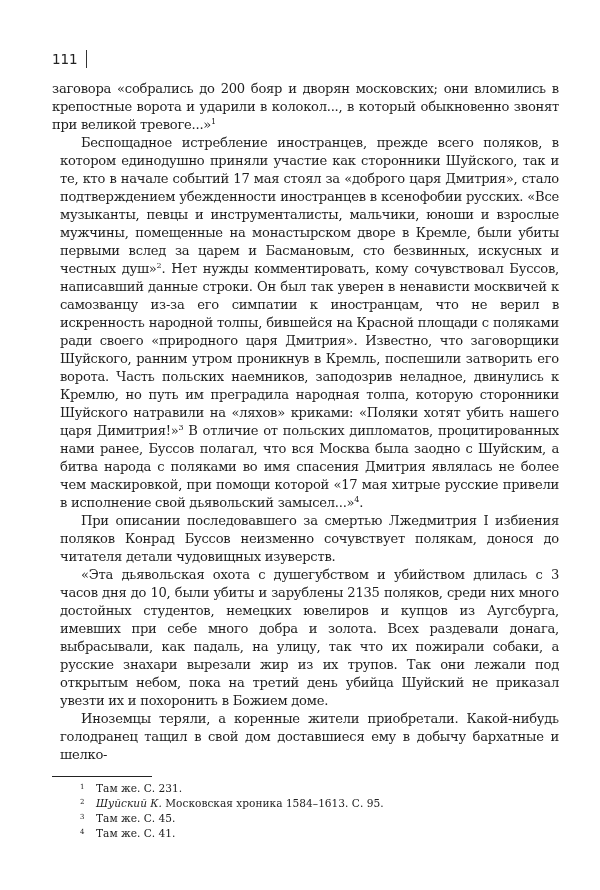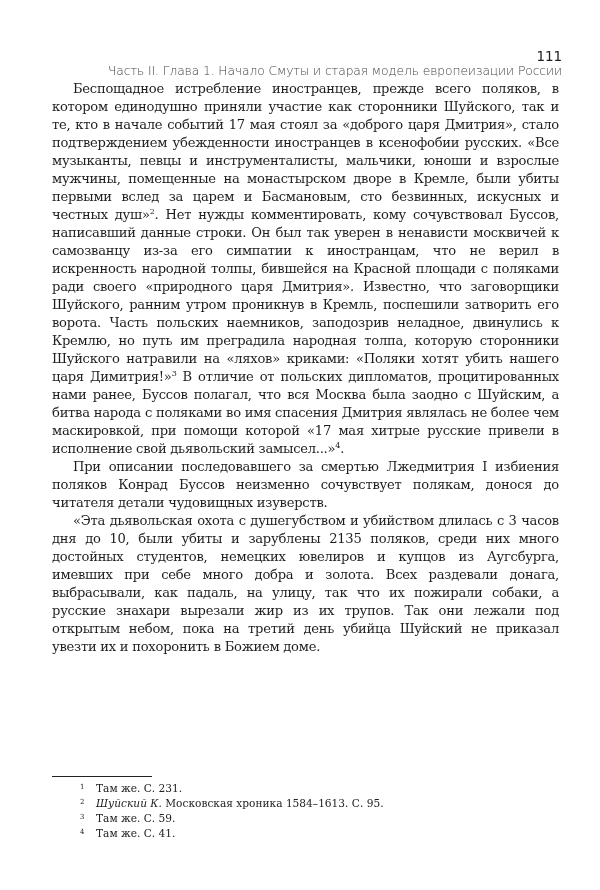--- a/index.html
+++ b/index.html
@@ -6,10 +6,9 @@
   body { width: 600px; height: 890px; position: relative; overflow: hidden; color: #1e1e1e; }
   .header {
     position: absolute; left: 52px; top: 48px; width: 510px; height: 22px;
-    display: flex; align-items: flex-end;
+    display: flex; align-items: center;
     font-family: "DejaVu Sans", sans-serif; font-size: 12.5px; color: #3a3a3a;
     letter-spacing: -0.1px;
-    flex-direction: column;
   }
   .page-num { font-size: 13.5px; color: #222; }
   .sep { display: inline-block; width: 1px; height: 18px; background: #333; margin: 0 9px 0 9px; }

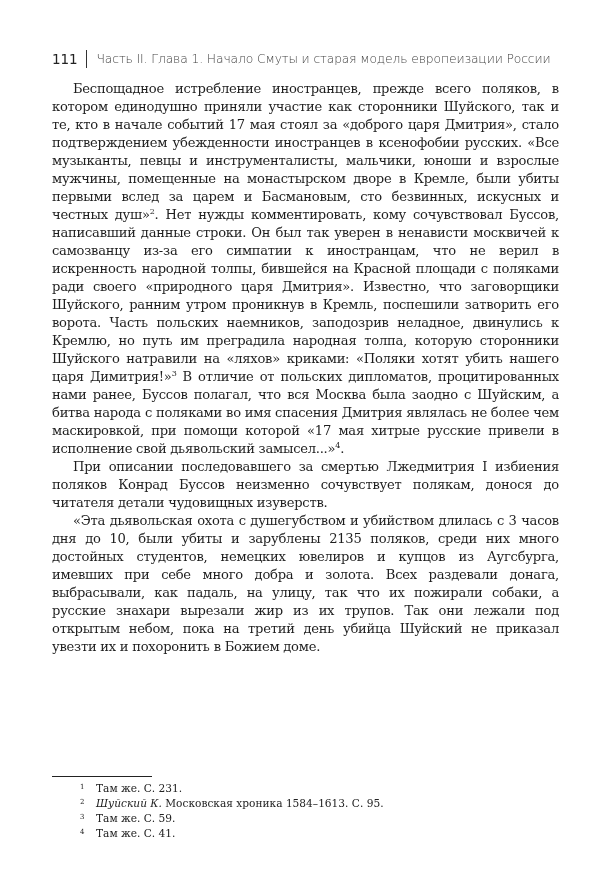--- a/index.html
+++ b/index.html
@@ -36,7 +36,6 @@
 <div class="header">
   <span class="page-num">111</span>
   <span class="sep"></span>
-  <span class="running-title">Часть II. Глава 1. Начало Смуты и старая модель европеизации России</span>
 </div>
 
 <div class="body-text">

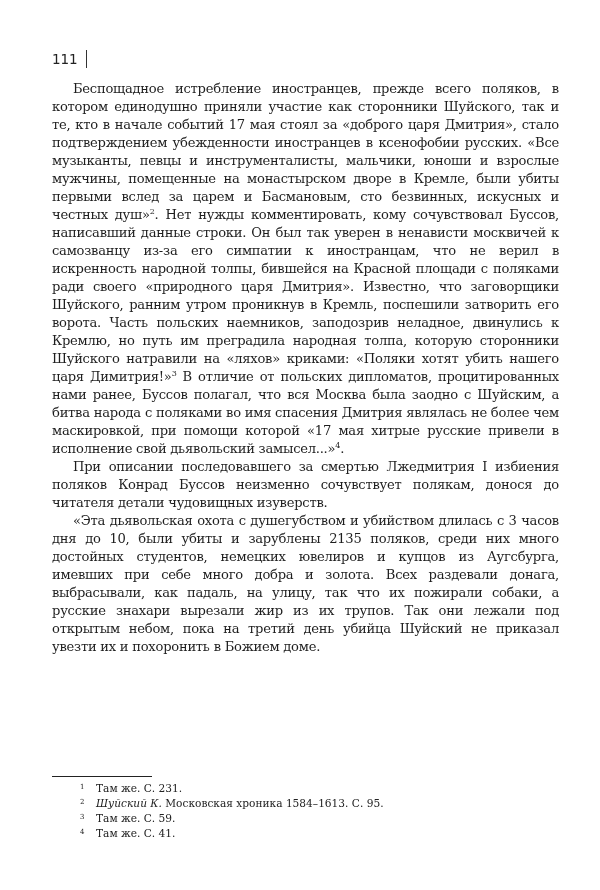--- a/index.html
+++ b/index.html
@@ -39,6 +39,7 @@
 </div>
 
 <div class="body-text">
+  <p><span>заговора «собрались до 200 бояр и дворян московских; они вломились в крепостные ворота и ударили в колокол..., в который обыкновенно звонят при великой тревоге...»</span><sup>1</sup></p>
   <p class="indent"><span>Беспощадное истребление иностранцев, прежде всего поляков, в котором единодушно приняли участие как сторонники Шуйского, так и те, кто в начале событий 17 мая стоял за «доброго царя Дмитрия», стало подтверждением убежденности иностранцев в ксенофобии русских. «Все музыканты, певцы и инструменталисты, мальчики, юноши и взрослые мужчины, помещенные на монастырском дворе в Кремле, были убиты первыми вслед за царем и Басмановым, сто безвинных, искусных и честных душ»</span><sup>2</sup><span>. Нет нужды комментировать, кому сочувствовал Буссов, написавший данные строки. Он был так уверен в ненависти москвичей к самозванцу из-за его симпатии к иностранцам, что не верил в искренность народной толпы, бившейся на Красной площади с поляками ради своего «природного царя Дмитрия». Известно, что заговорщики Шуйского, ранним утром проникнув в Кремль, поспешили затворить его ворота. Часть польских наемников, заподозрив неладное, двинулись к Кремлю, но путь им преградила народная толпа, которую сторонники Шуйского натравили на «ляхов» криками: «Поляки хотят убить нашего царя Димитрия!»</span><sup>3</sup><span> В отличие от польских дипломатов, процитированных нами ранее, Буссов полагал, что вся Москва была заодно с Шуйским, а битва народа с поляками во имя спасения Дмитрия являлась не более чем маскировкой, при помощи которой «17 мая хитрые русские привели в исполнение свой дьявольский замысел...»</span><sup>4</sup><span>.</span></p>
   <p class="indent"><span>При описании последовавшего за смертью Лжедмитрия I избиения поляков Конрад Буссов неизменно сочувствует полякам, донося до читателя детали чудовищных изуверств.</span></p>
   <p class="indent"><span>«Эта дьявольская охота с душегубством и убийством длилась с 3 часов дня до 10, были убиты и зарублены 2135 поляков, среди них много достойных студентов, немецких ювелиров и купцов из Аугсбурга, имевших при себе много добра и золота. Всех раздевали донага, выбрасывали, как падаль, на улицу, так что их пожирали собаки, а русские знахари вырезали жир из их трупов. Так они лежали под открытым небом, пока на третий день убийца Шуйский не приказал увезти их и похоронить в Божием доме.</span></p>

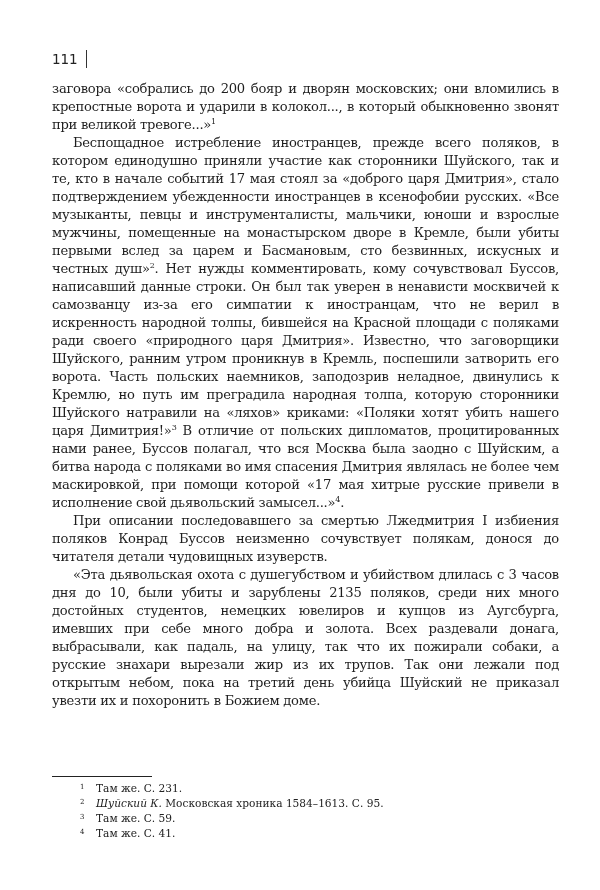--- a/index.html
+++ b/index.html
@@ -19,7 +19,7 @@
     text-align: justify; hyphens: manual; letter-spacing: -0.25px;
   }
   .body-text p { margin: 0; }
-  .body-text p.indent { text-indent: 21px; }
+  .body-text p.indent { text-indent: 21px; margin-left: 8px; }
   sup { font-size: 8px; line-height: 0; vertical-align: 5px; }
   .rule { position: absolute; left: 52px; top: 776px; width: 100px; height: 1px; background: #222; }
   .footnotes {

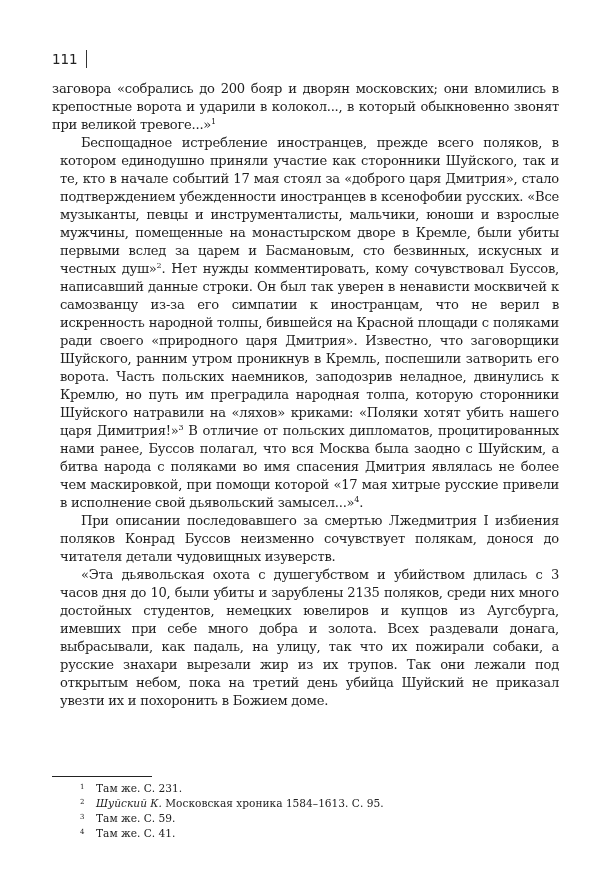--- a/index.html
+++ b/index.html
@@ -43,6 +43,7 @@
   <p class="indent"><span>Беспощадное истребление иностранцев, прежде всего поляков, в котором единодушно приняли участие как сторонники Шуйского, так и те, кто в начале событий 17 мая стоял за «доброго царя Дмитрия», стало подтверждением убежденности иностранцев в ксенофобии русских. «Все музыканты, певцы и инструменталисты, мальчики, юноши и взрослые мужчины, помещенные на монастырском дворе в Кремле, были убиты первыми вслед за царем и Басмановым, сто безвинных, искусных и честных душ»</span><sup>2</sup><span>. Нет нужды комментировать, кому сочувствовал Буссов, написавший данные строки. Он был так уверен в ненависти москвичей к самозванцу из-за его симпатии к иностранцам, что не верил в искренность народной толпы, бившейся на Красной площади с поляками ради своего «природного царя Дмитрия». Известно, что заговорщики Шуйского, ранним утром проникнув в Кремль, поспешили затворить его ворота. Часть польских наемников, заподозрив неладное, двинулись к Кремлю, но путь им преградила народная толпа, которую сторонники Шуйского натравили на «ляхов» криками: «Поляки хотят убить нашего царя Димитрия!»</span><sup>3</sup><span> В отличие от польских дипломатов, процитированных нами ранее, Буссов полагал, что вся Москва была заодно с Шуйским, а битва народа с поляками во имя спасения Дмитрия являлась не более чем маскировкой, при помощи которой «17 мая хитрые русские привели в исполнение свой дьявольский замысел...»</span><sup>4</sup><span>.</span></p>
   <p class="indent"><span>При описании последовавшего за смертью Лжедмитрия I избиения поляков Конрад Буссов неизменно сочувствует полякам, донося до читателя детали чудовищных изуверств.</span></p>
   <p class="indent"><span>«Эта дьявольская охота с душегубством и убийством длилась с 3 часов дня до 10, были убиты и зарублены 2135 поляков, среди них много достойных студентов, немецких ювелиров и купцов из Аугсбурга, имевших при себе много добра и золота. Всех раздевали донага, выбрасывали, как падаль, на улицу, так что их пожирали собаки, а русские знахари вырезали жир из их трупов. Так они лежали под открытым небом, пока на третий день убийца Шуйский не приказал увезти их и похоронить в Божием доме.</span></p>
+  <p class="indent" style="text-align-last: justify;"><span>Иноземцы теряли, а коренные жители приобретали. Какой-нибудь голодранец тащил в свой дом доставшиеся ему в добычу бархатные и шелко-</span></p>
 </div>
 
 <div class="rule"></div>

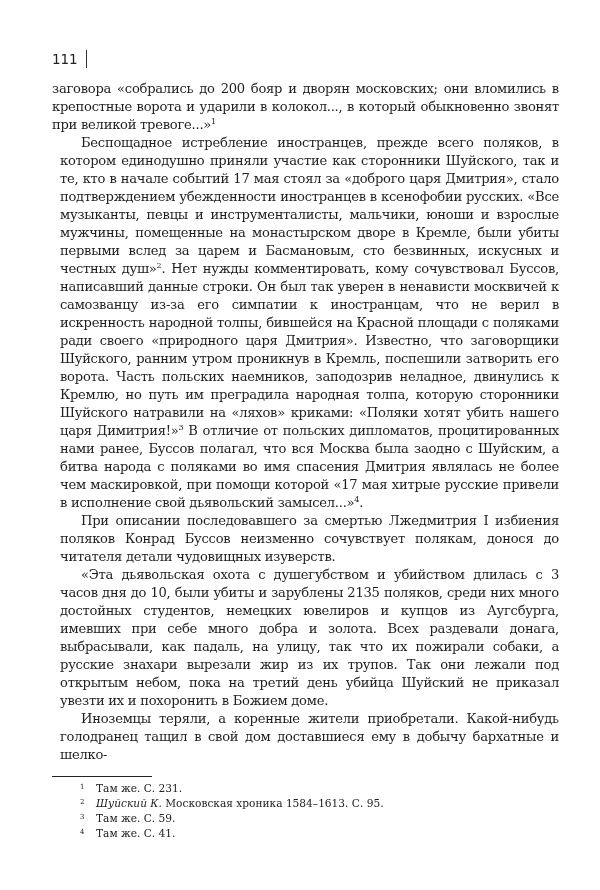--- a/index.html
+++ b/index.html
@@ -59,7 +59,7 @@
   </div>
   <div class="fn">
     <span class="fn-num">3</span>
-    <span class="fn-text"><i></i><span>Там же. С. 59.</span></span>
+    <span class="fn-text"><i></i><span>Там же. С. 45.</span></span>
   </div>
   <div class="fn">
     <span class="fn-num">4</span>

